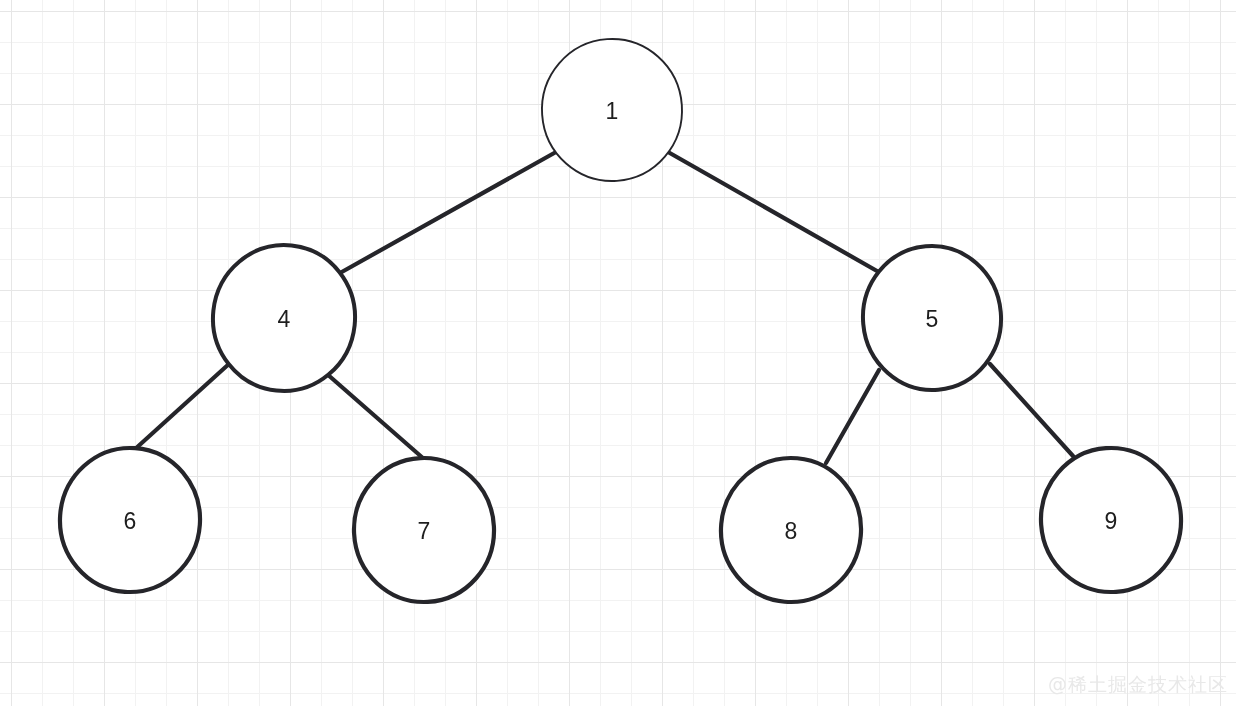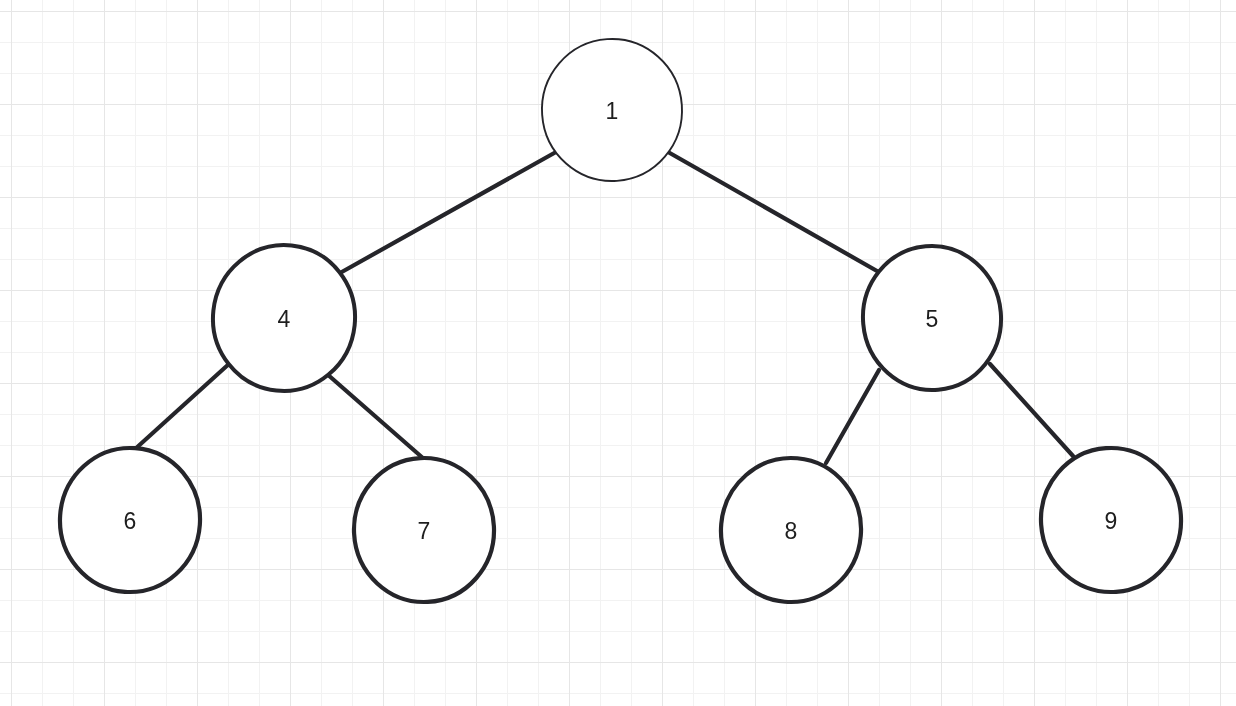--- a/index.html
+++ b/index.html
@@ -111,6 +111,7 @@
       </g>
   </svg>
 
+  <div class="watermark">@稀土掘金技术社区</div>
 
 </div>
 

